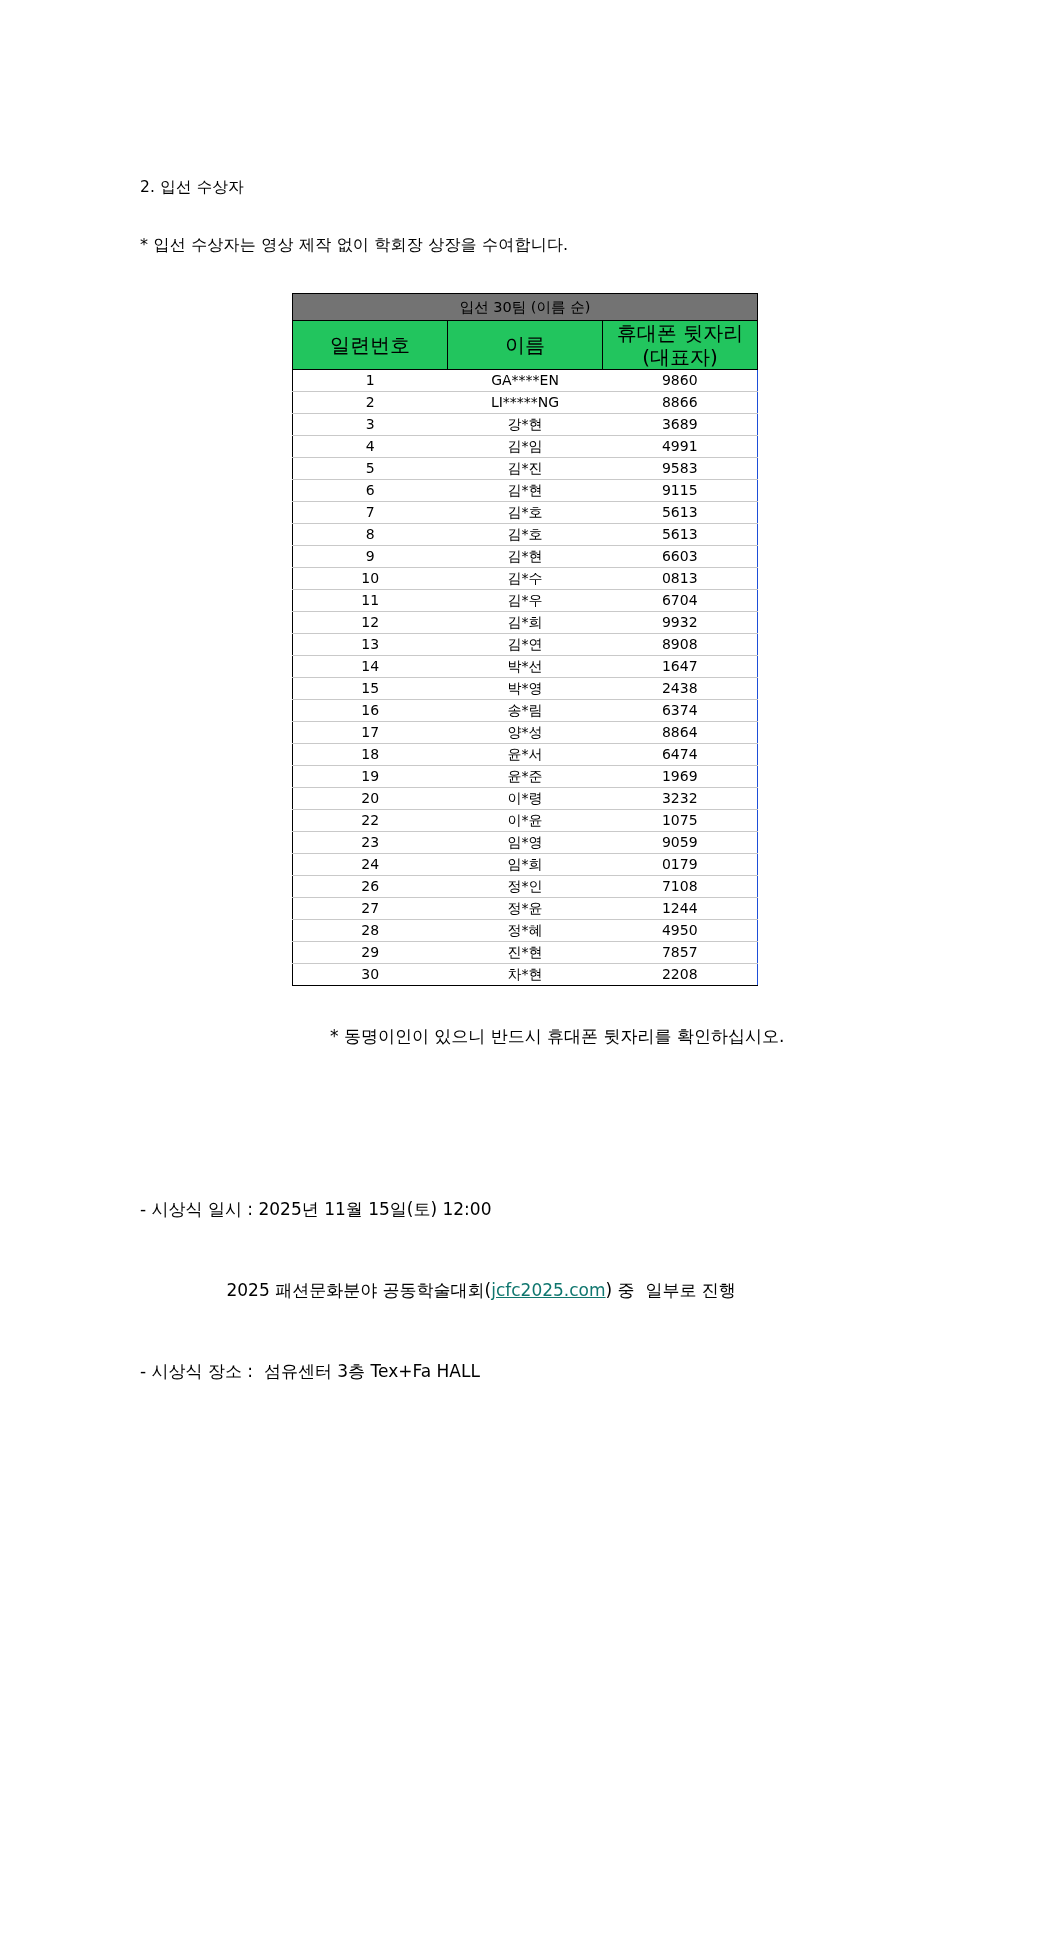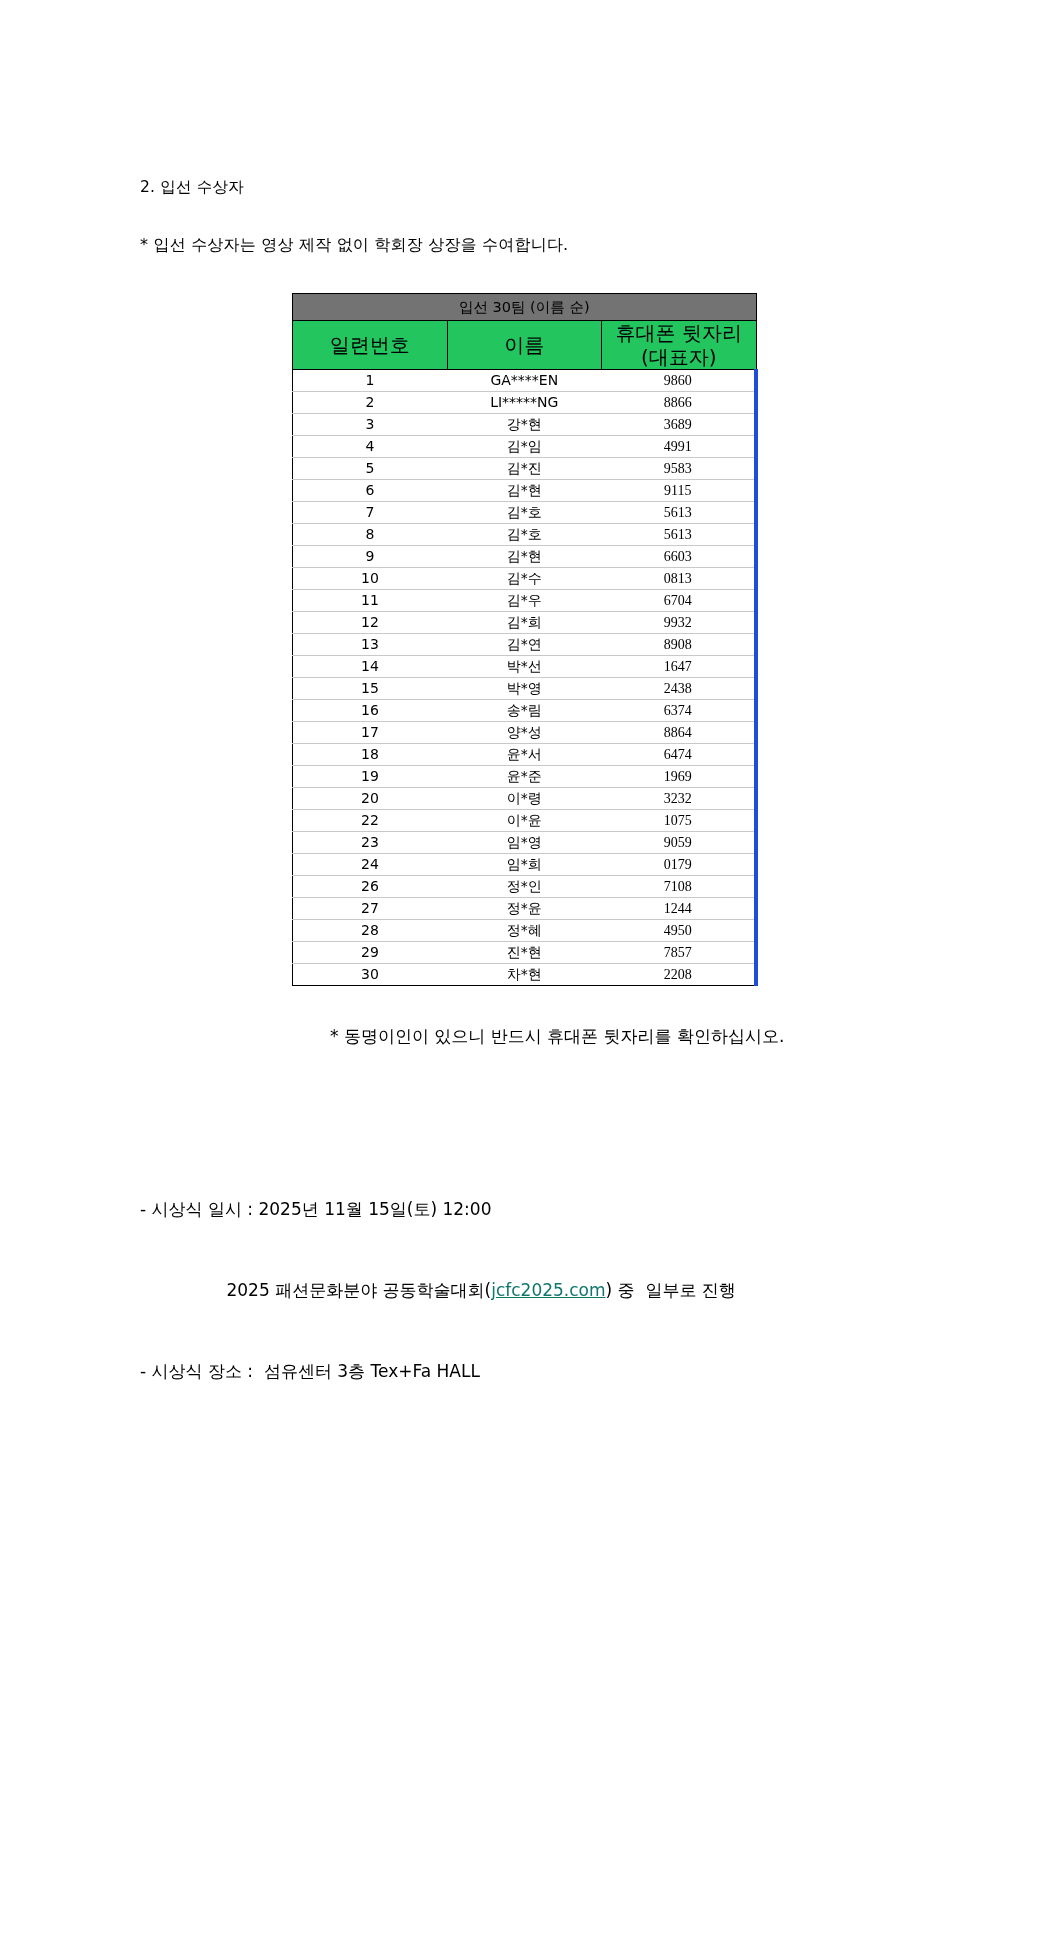--- a/index.html
+++ b/index.html
@@ -79,8 +79,7 @@
     border-left: 1px solid #000000;
   }
   table.awards tbody tr td:last-child {
-    border-right: 4px solid #1d4ed8;
-    font-family: Liberation Serif, serif;
+    border-right: 1px solid #1d4ed8;
   }
   table.awards tbody tr:last-child td {
     border-bottom: 1px solid #000000;

